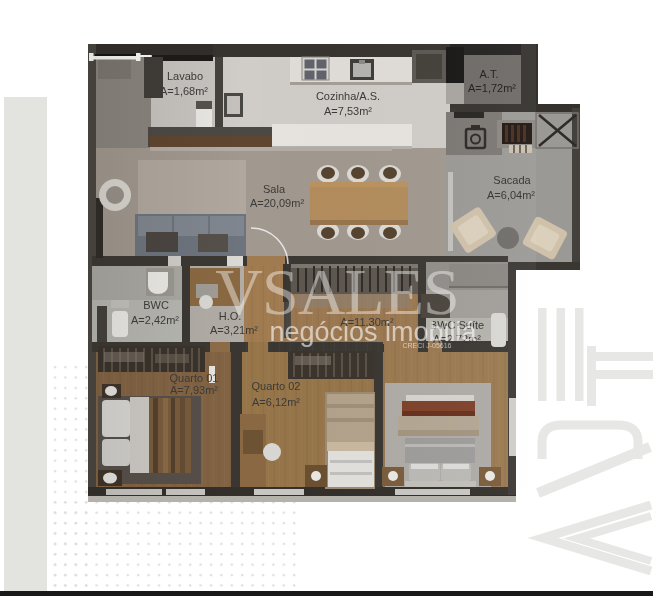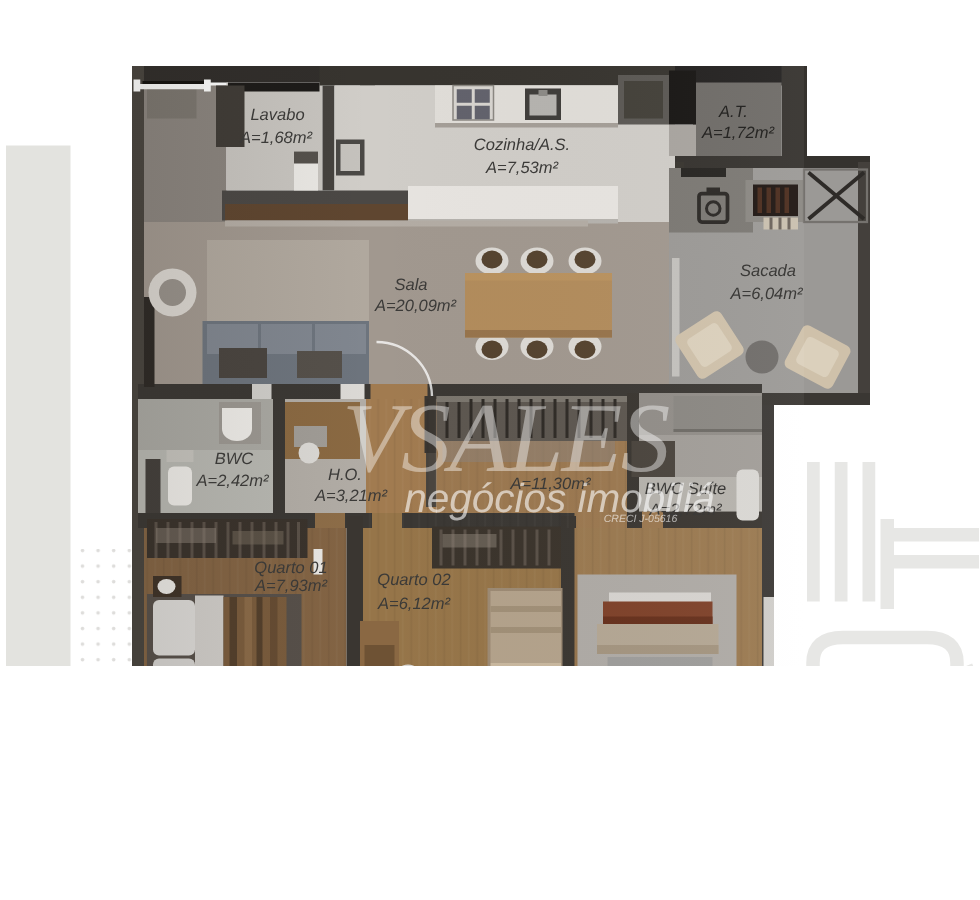--- a/index.html
+++ b/index.html
@@ -3,8 +3,8 @@
 <meta charset="utf-8">
 <style>
   html,body{margin:0;padding:0;background:#fff;}
-  #page{position:relative;width:653px;height:444px;overflow:hidden;background:#fff;
-        font-family:"Liberation Sans", sans-serif;font-style:italic;}
+  #page{position:relative;width:653px;height:596px;overflow:hidden;background:#fff;
+        font-family:"Liberation Sans", sans-serif;}
   svg{filter:blur(0.45px);}
 </style>
 </head>

